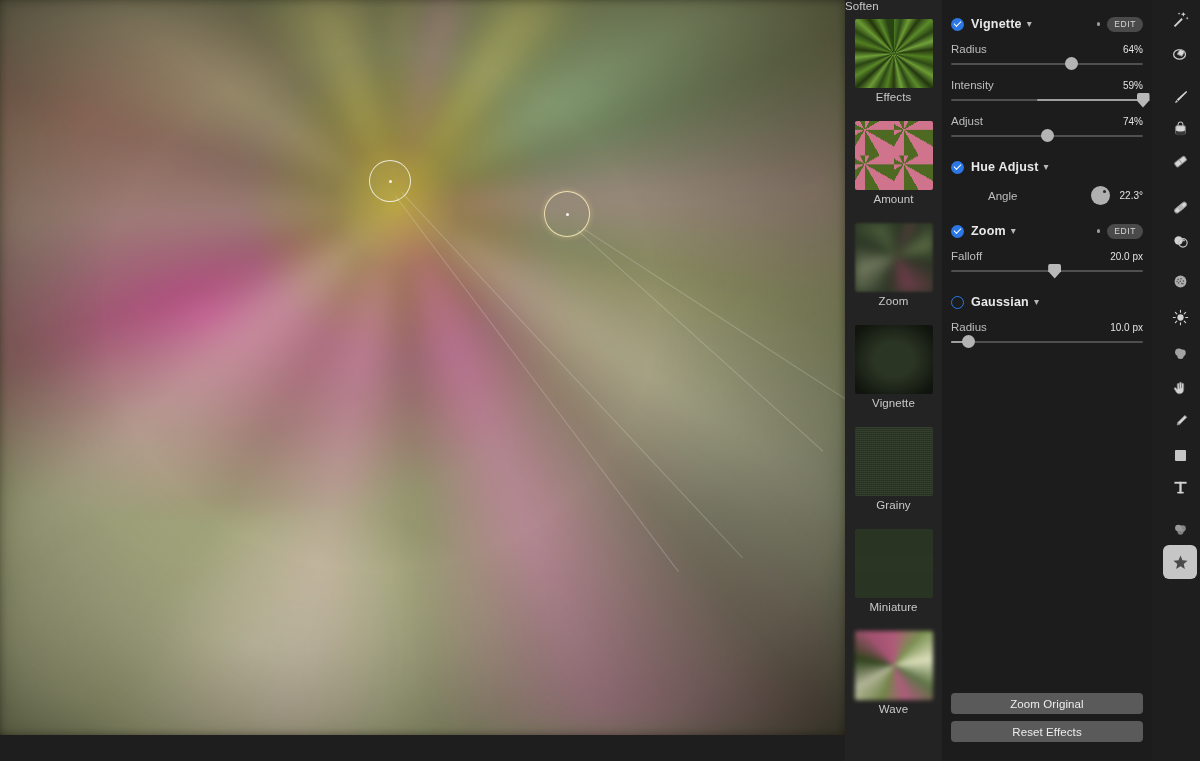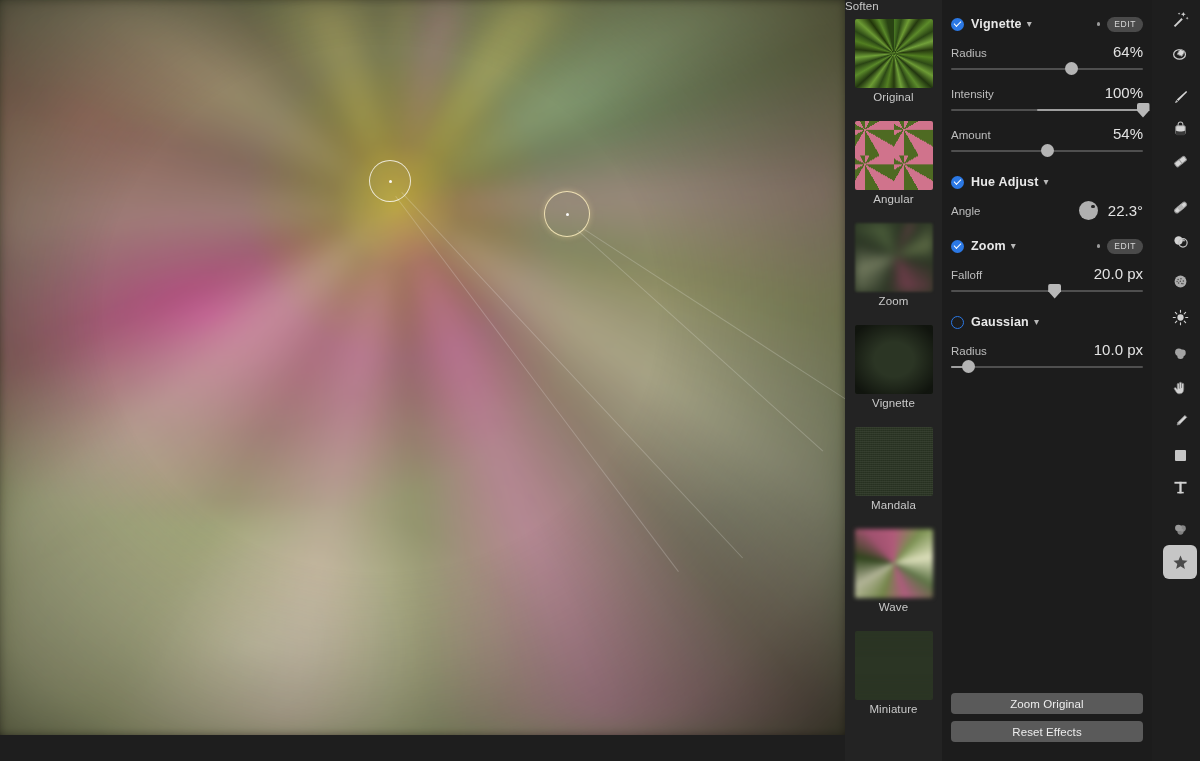--- a/index.html
+++ b/index.html
@@ -158,7 +158,7 @@
   .row { display: flex; align-items: baseline; justify-content: space-between;
          padding: 4px 0 2px; }
   .row-label { font-size: 11.5px; color: #bdbdbd; }
-  .row-val { font-size: 15px; color: #e2e2e2; }
+  .row-val { font-size: 10px; color: #e2e2e2; }
   .track { position: relative; height: 14px; margin: 0 0 4px; }
   .track .rail { position: absolute; left: 0; right: 0; top: 6px; height: 2.4px;
                  background: #4f4f4f; border-radius: 2px; }

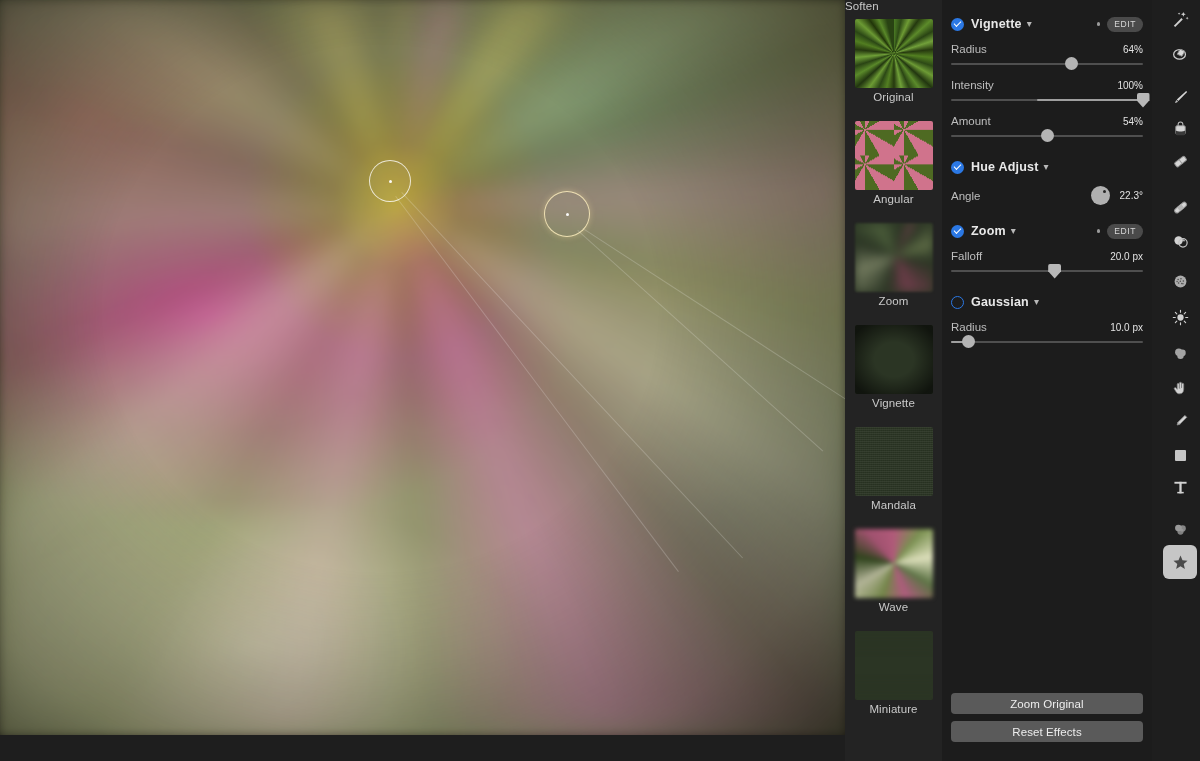--- a/index.html
+++ b/index.html
@@ -270,7 +270,7 @@
           </div>
           <div class="row">
             <span class="row-label">Intensity</span>
-            <span class="row-val">100%</span>
+            <span class="row-val">59%</span>
           </div>
           <div class="track">
             <span class="rail"></span>

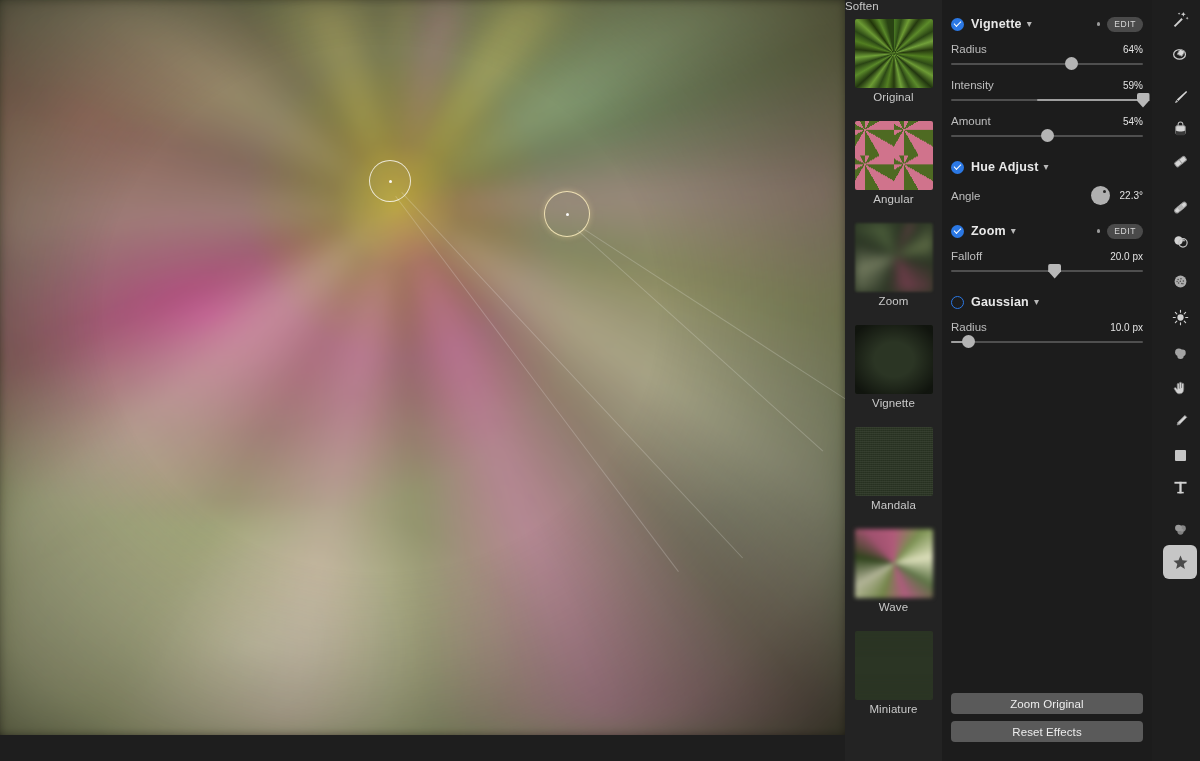--- a/index.html
+++ b/index.html
@@ -219,7 +219,7 @@
     <div id="thumb-list">
         <div class="thumb-item" style="margin-top: 7px;">
           <div class="thumb-img ti-mandala"></div>
-          <div class="thumb-cap">Original</div>
+          <div class="thumb-cap">Effects</div>
         </div>
         <div class="thumb-item" style="margin-top: 18px;">
           <div class="thumb-img ti-angular"></div>

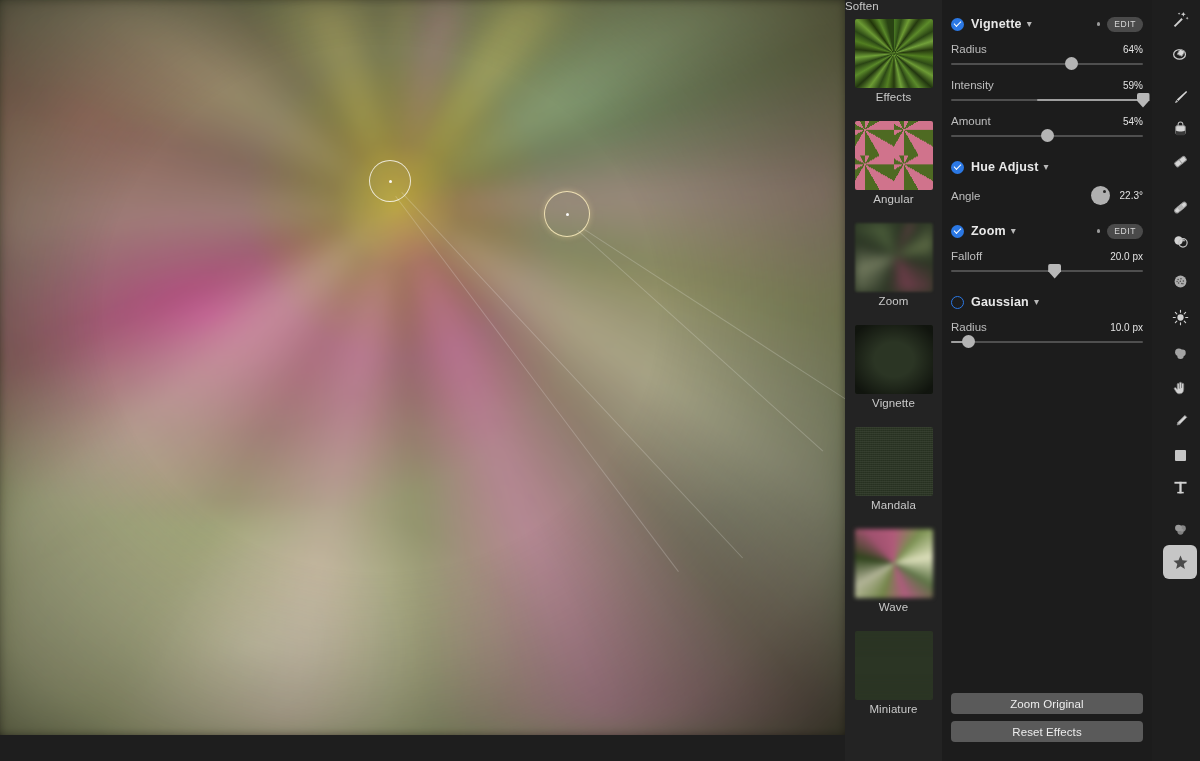--- a/index.html
+++ b/index.html
@@ -278,7 +278,7 @@
             <span class="knob-shield" style="left:100%;"></span>
           </div>
           <div class="row">
-            <span class="row-label">Amount</span>
+            <span class="row-label">Adjust</span>
             <span class="row-val">54%</span>
           </div>
           <div class="track">

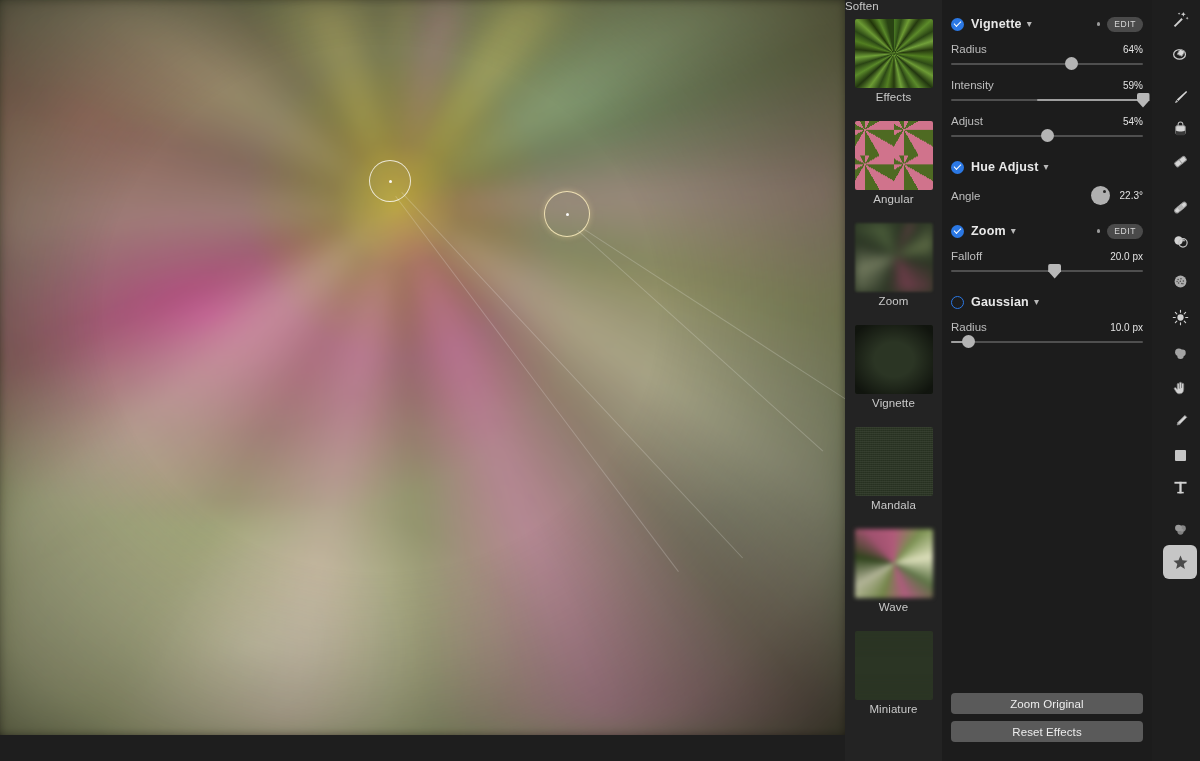--- a/index.html
+++ b/index.html
@@ -279,7 +279,7 @@
           </div>
           <div class="row">
             <span class="row-label">Adjust</span>
-            <span class="row-val">54%</span>
+            <span class="row-val">74%</span>
           </div>
           <div class="track">
             <span class="rail"></span>

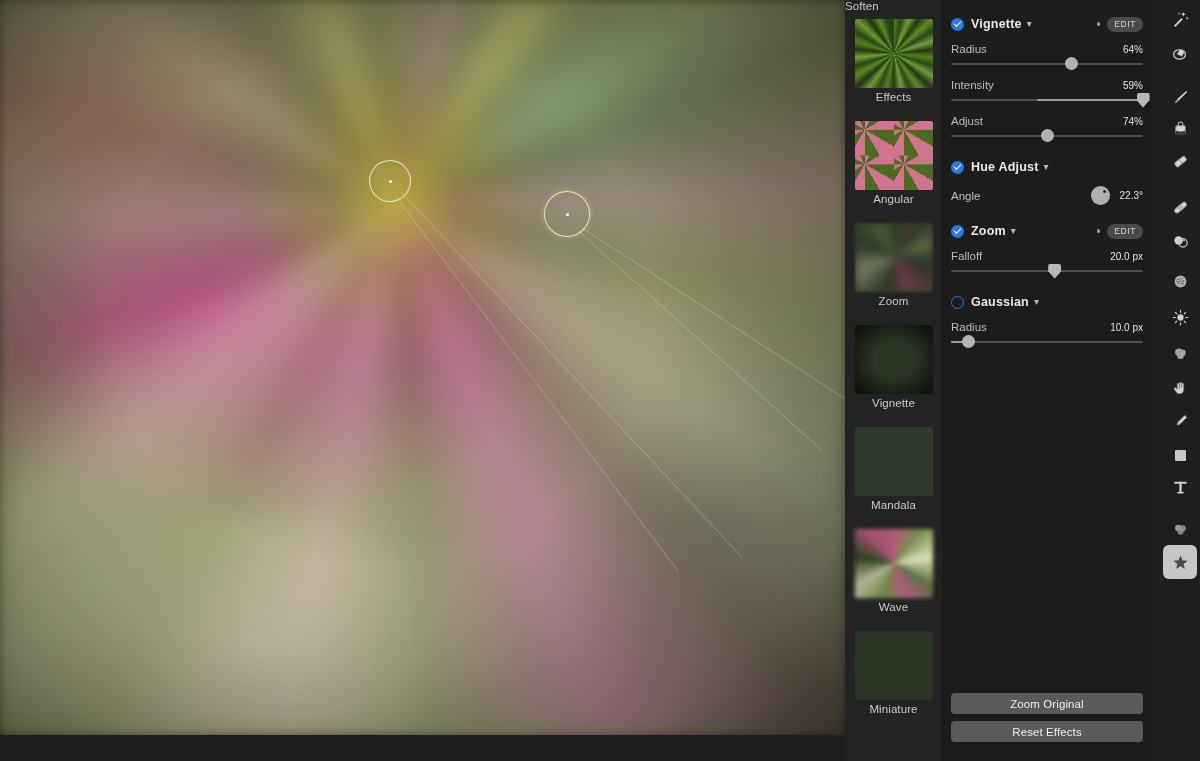--- a/index.html
+++ b/index.html
@@ -223,7 +223,7 @@
         </div>
         <div class="thumb-item" style="margin-top: 18px;">
           <div class="thumb-img ti-angular"></div>
-          <div class="thumb-cap">Angular</div>
+          <div class="thumb-cap">Amount</div>
         </div>
         <div class="thumb-item" style="margin-top: 18px;">
           <div class="thumb-img ti-leaf ti-zoom"></div>

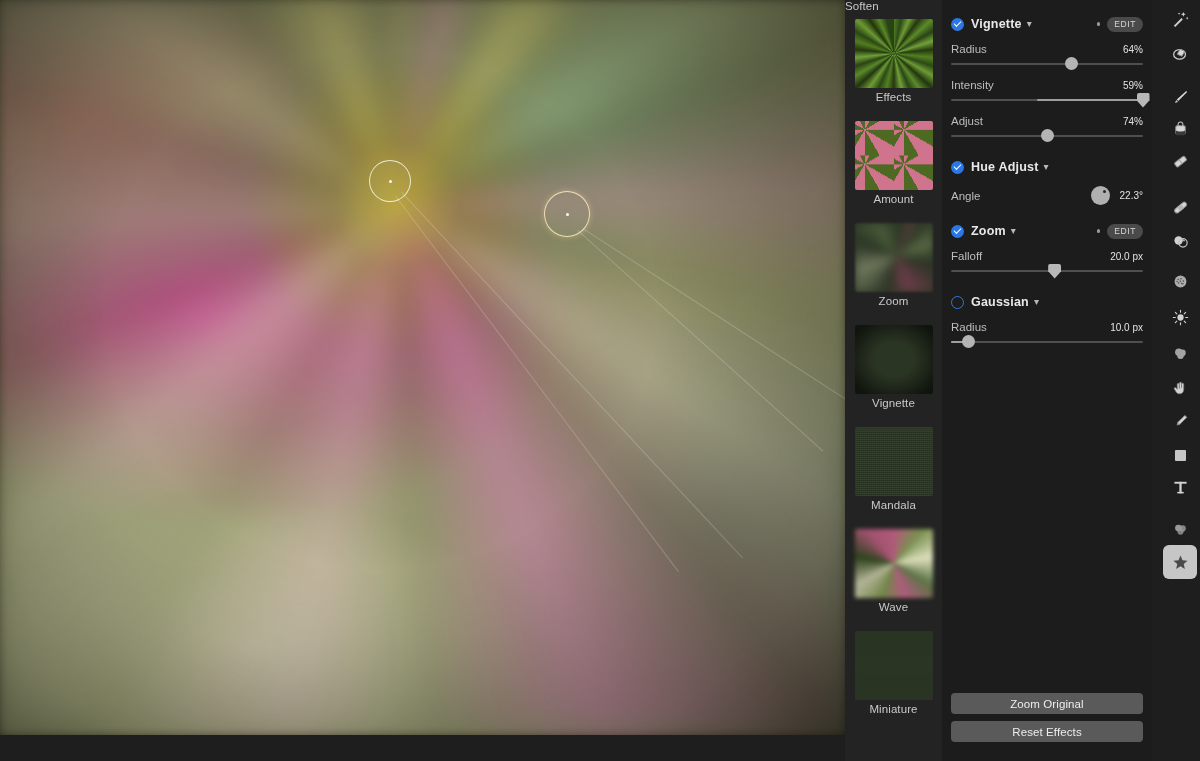--- a/index.html
+++ b/index.html
@@ -170,7 +170,7 @@
                  clip-path: polygon(0% 0%, 100% 0%, 100% 52%, 50% 100%, 0% 52%);
                  border-radius: 2px 2px 0 0; }
   .dial-row { display: flex; align-items: center; padding: 4px 0 2px; }
-  .dial-row .row-label { flex: 1; }
+  .dial-row .row-label { flex: 1; margin-left: 37px; }
   .dial { width: 19px; height: 19px; border-radius: 50%; background: #b0b0b0; position: relative;
           margin-right: 10px; }
   .dial .ind { position: absolute; width: 3.4px; height: 3.4px; border-radius: 50%; background: #262626;

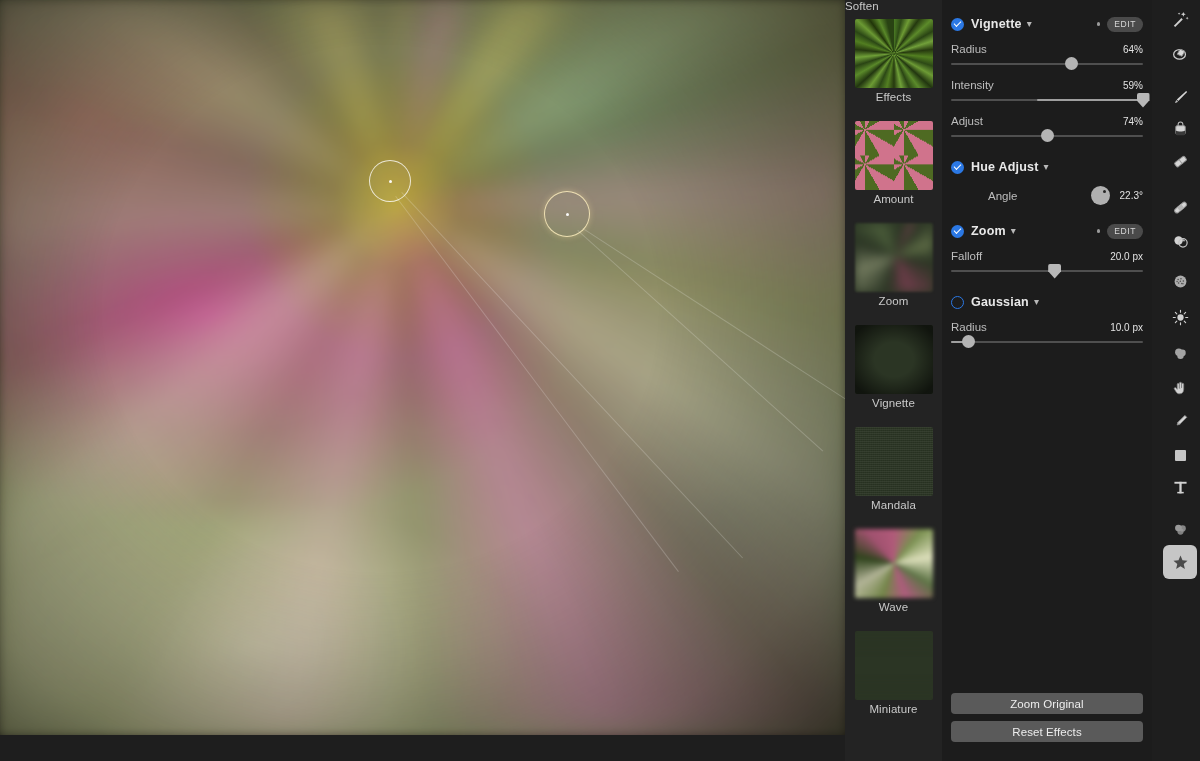--- a/index.html
+++ b/index.html
@@ -235,7 +235,7 @@
         </div>
         <div class="thumb-item" style="margin-top: 18px;">
           <div class="thumb-img ti-leaf ti-grain"></div>
-          <div class="thumb-cap">Mandala</div>
+          <div class="thumb-cap">Grainy</div>
         </div>
         <div class="thumb-item" style="margin-top: 18px;">
           <div class="thumb-img ti-wave"></div>

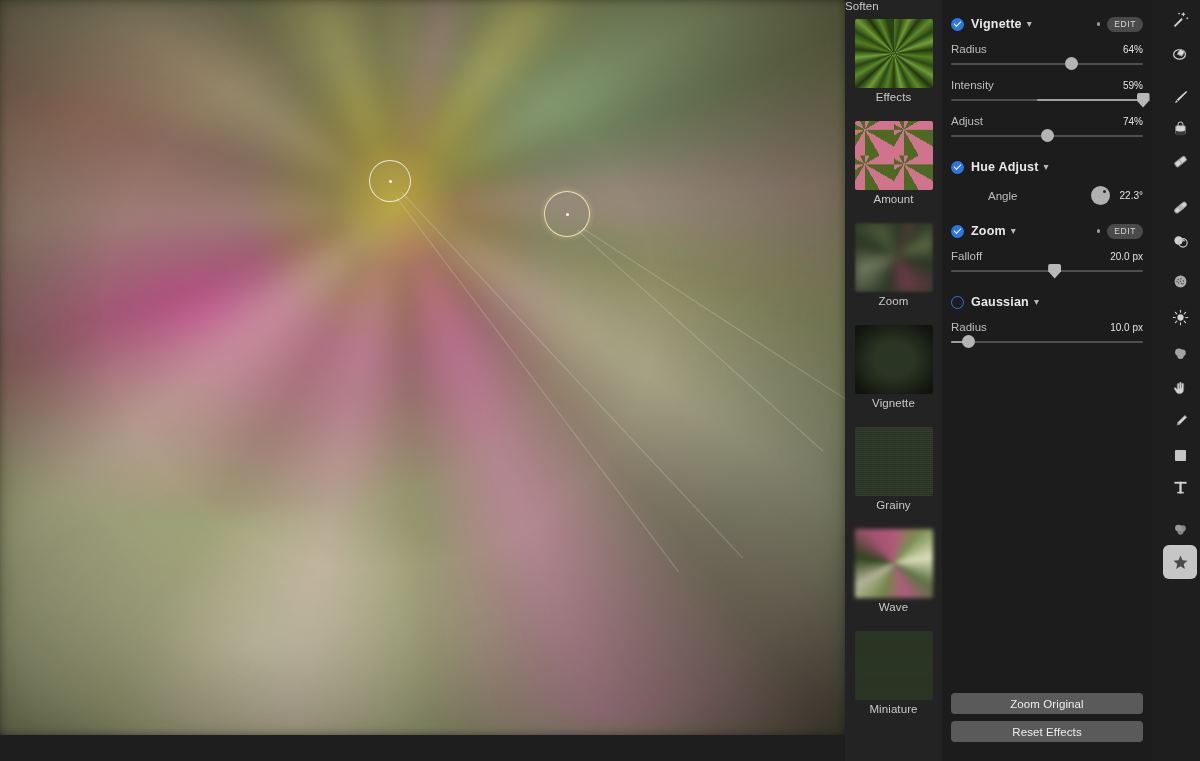--- a/index.html
+++ b/index.html
@@ -238,12 +238,12 @@
           <div class="thumb-cap">Grainy</div>
         </div>
         <div class="thumb-item" style="margin-top: 18px;">
+          <div class="thumb-img ti-leaf ti-mini"></div>
+          <div class="thumb-cap">Miniature</div>
+        </div>
+        <div class="thumb-item" style="margin-top: 18px;">
           <div class="thumb-img ti-wave"></div>
           <div class="thumb-cap">Wave</div>
-        </div>
-        <div class="thumb-item" style="margin-top: 18px;">
-          <div class="thumb-img ti-leaf ti-mini"></div>
-          <div class="thumb-cap">Miniature</div>
         </div>
       </div>
   </div>

